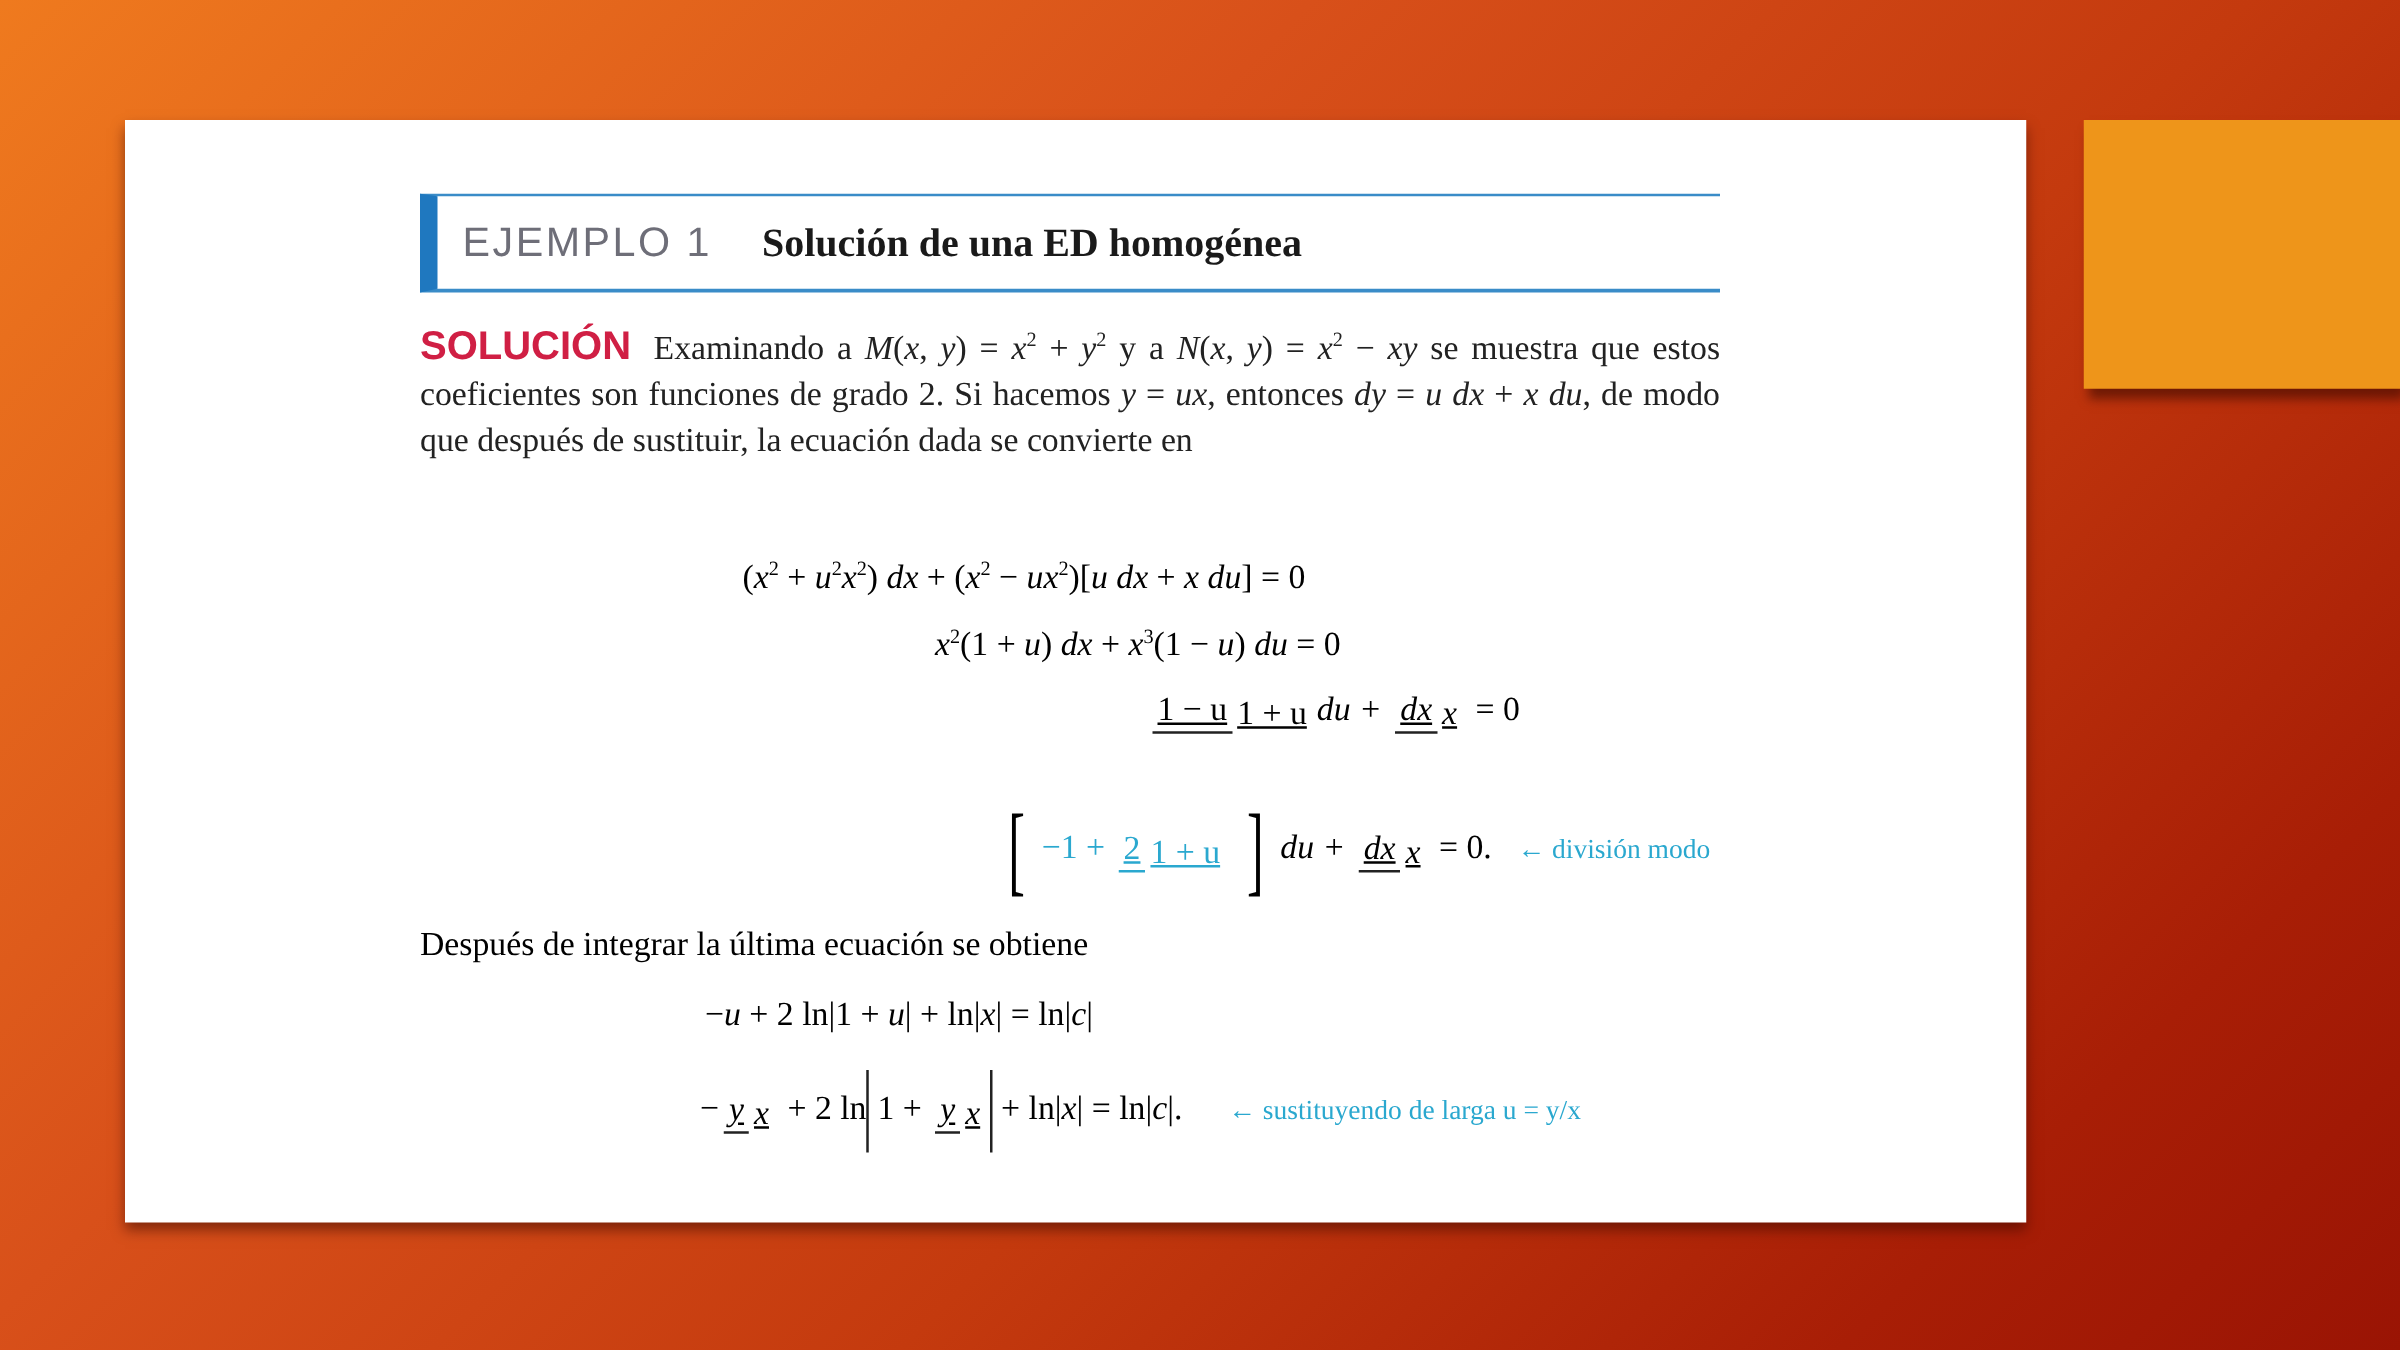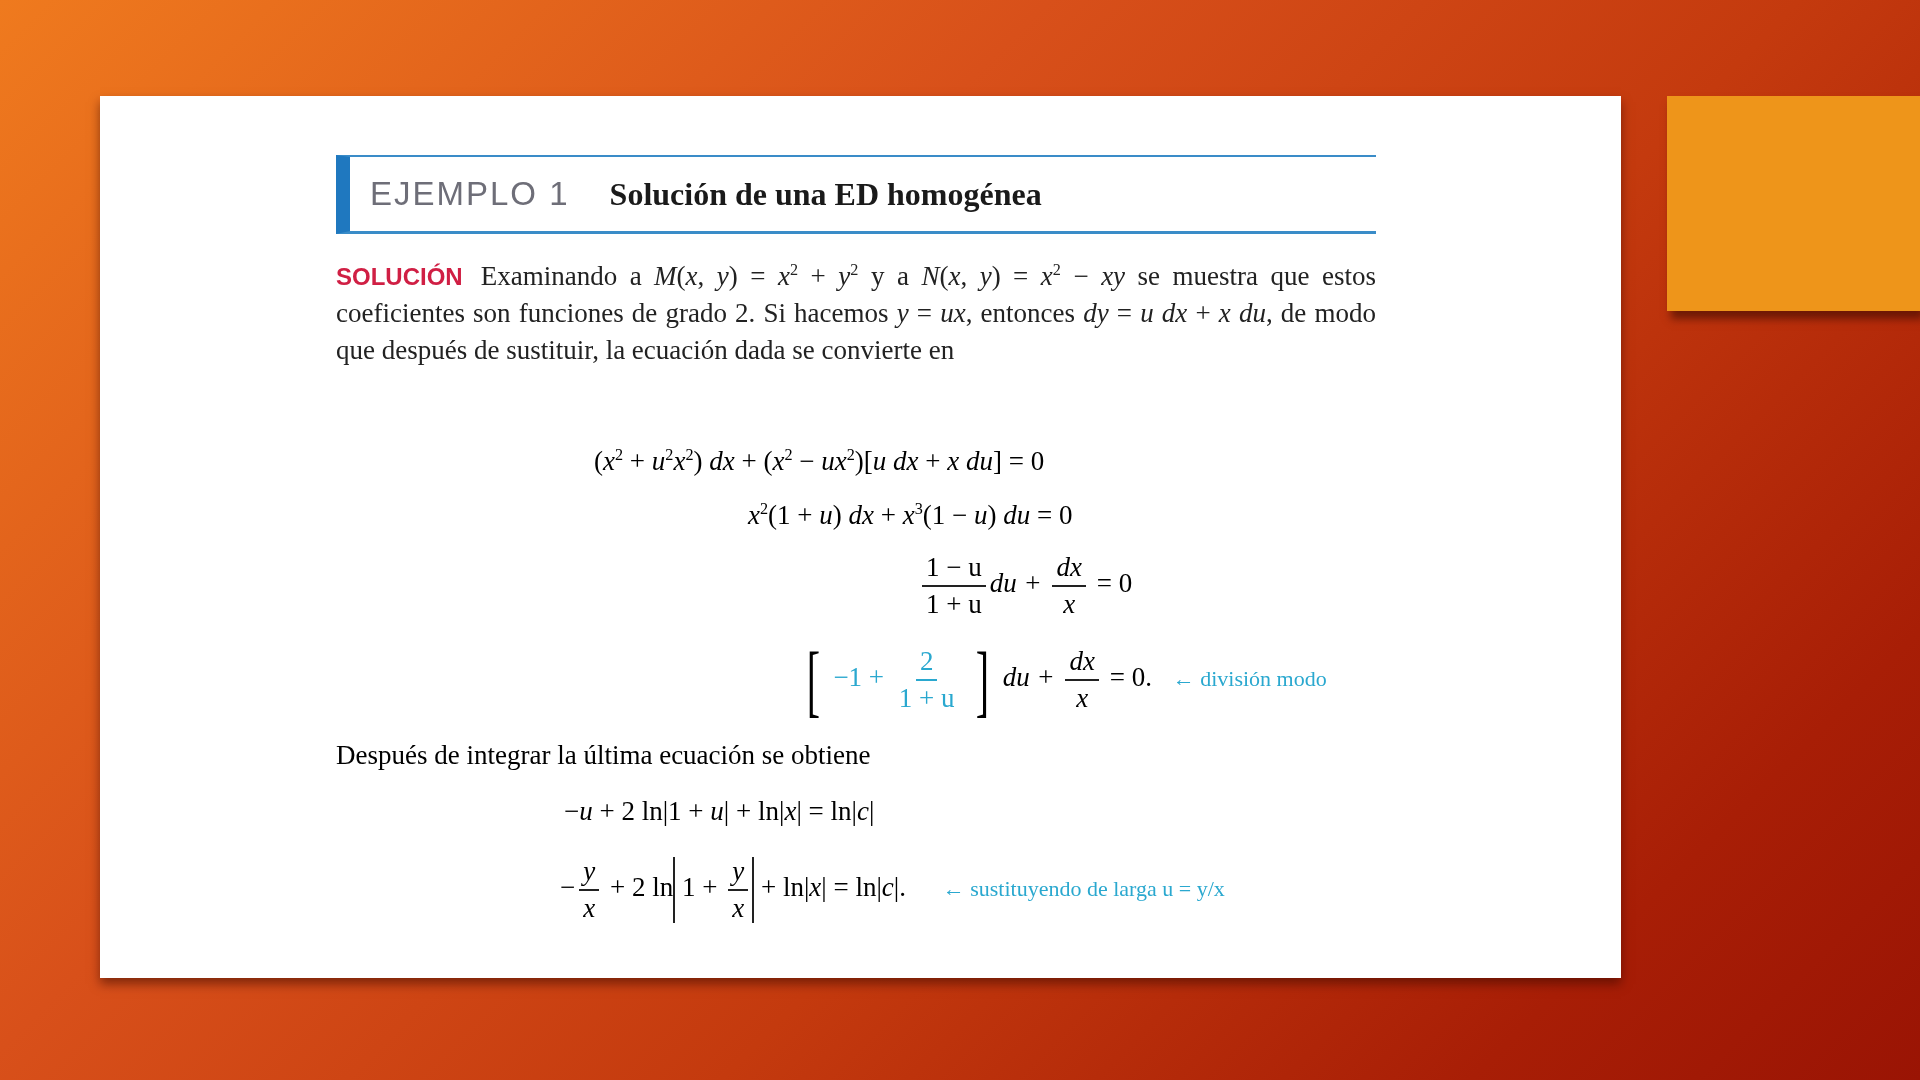--- a/index.html
+++ b/index.html
@@ -33,7 +33,7 @@
   .para { font-size:27px; line-height:37px; text-align:justify; }
   .problem { margin-top:24px; }
   .solucion { margin-top:24px; }
-  .sol-label { font-family:"Liberation Sans", sans-serif; color:#d01f44; font-weight:bold; font-size:24px; margin-right:18px; }
+  .sol-label { font-family:"Liberation Sans", sans-serif; color:#d01f44; font-weight:bold; font-size:32px; margin-right:18px; }
   i { font-style:italic; }
   sup { font-size:60%; vertical-align:super; line-height:0; }
   .eq { position:absolute; font-size:27px; white-space:nowrap; }

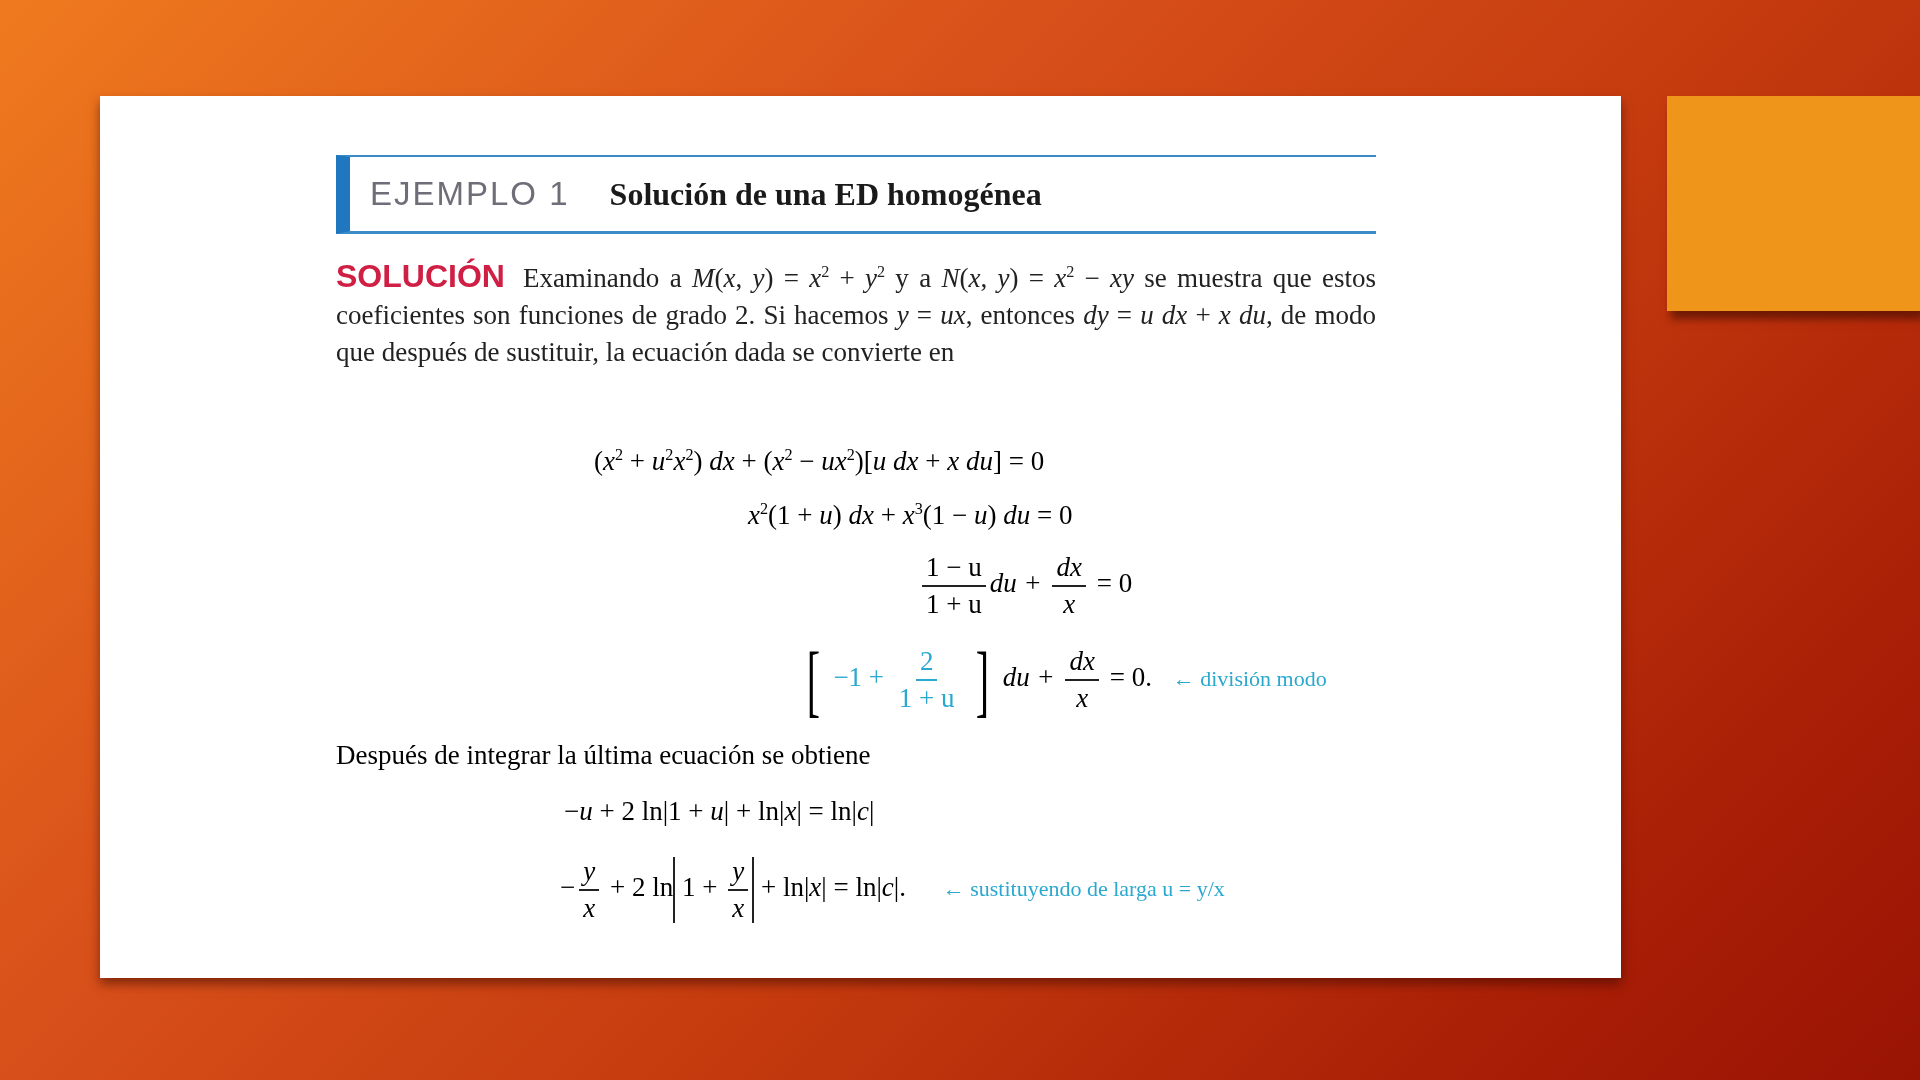--- a/index.html
+++ b/index.html
@@ -37,7 +37,7 @@
   i { font-style:italic; }
   sup { font-size:60%; vertical-align:super; line-height:0; }
   .eq { position:absolute; font-size:27px; white-space:nowrap; }
-  .frac { display:inline-flex; flex-direction:column; align-items:center; vertical-align:middle; margin:0 4px; }
+  .frac { display:inline-flex; flex-direction:row; align-items:center; vertical-align:middle; margin:0 4px;text-decoration:underline; }
   .frac .num { border-bottom:2px solid #222; padding:0 4px 2px; }
   .frac .den { padding:2px 4px 0; }
   .cyan { color:#2aa8cf; }

